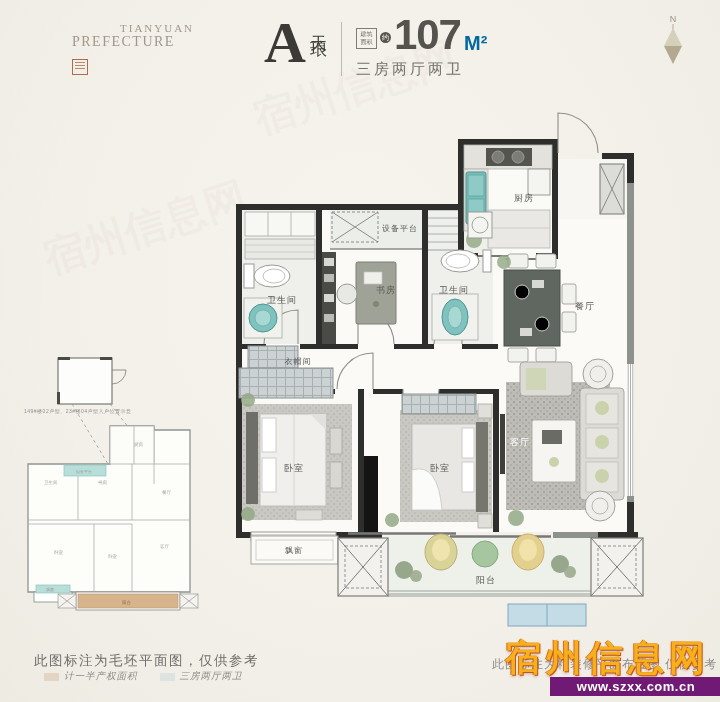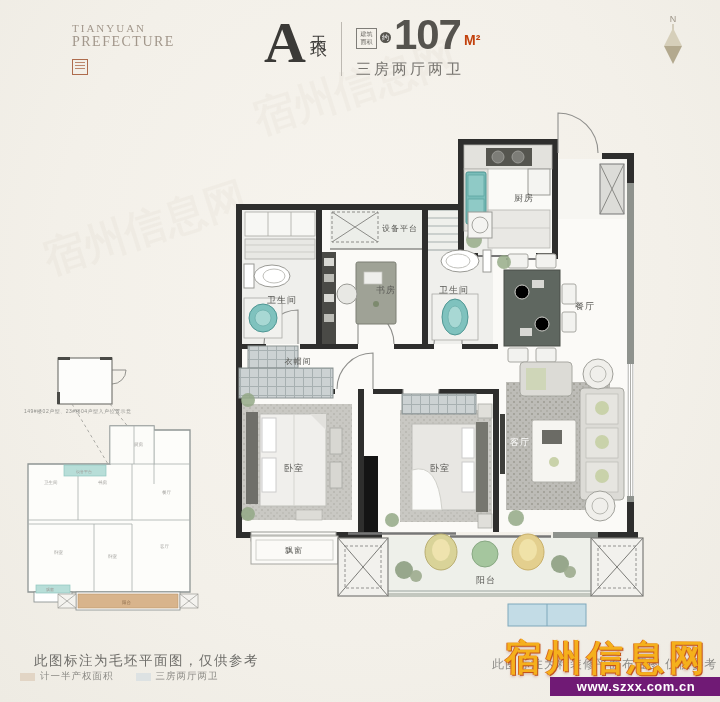--- a/index.html
+++ b/index.html
@@ -10,7 +10,7 @@
   }
   .abs{position:absolute;}
   
-  .brand-l1{font-family:"Liberation Serif",serif;font-size:11px;letter-spacing:2px;color:#a2978b;}
+  .brand-l1{font-family:"Liberation Serif",serif;font-size:11px;letter-spacing:2px;color:#a2978b;margin-left:48px;}
   .brand-l2{font-family:"Liberation Serif",serif;font-size:14px;letter-spacing:1.5px;color:#a2978b;}
   .seal{width:14px;height:14px;border:1.5px solid #a35632;opacity:.85;}
   .seal-in{margin:2px;height:7px;background:repeating-linear-gradient(0deg,#a35632 0 1px,transparent 1px 3px);opacity:.8;}

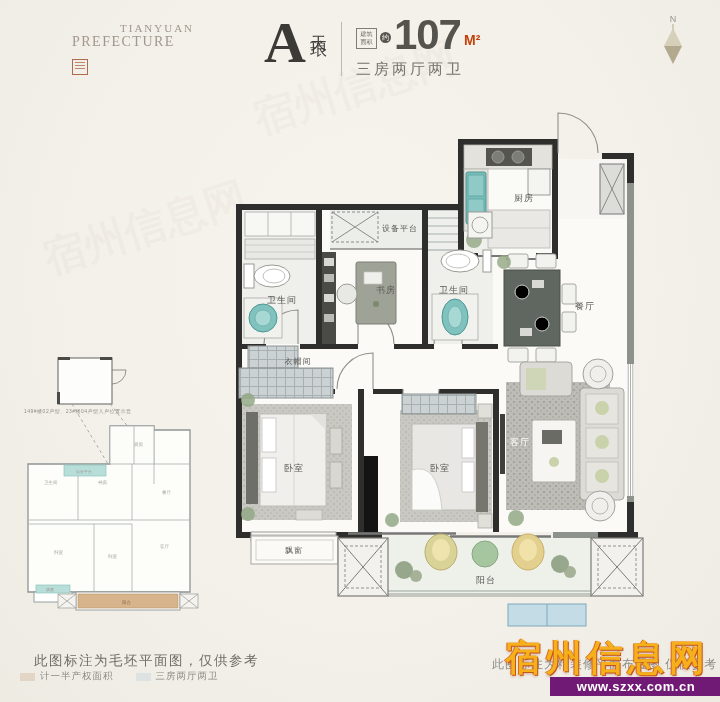--- a/index.html
+++ b/index.html
@@ -22,7 +22,7 @@
     text-align:center;word-break:break-all;padding:1px;}
   .approx{width:11px;height:11px;border-radius:50%;background:#57554f;color:#fff;font-size:7px;line-height:11px;text-align:center;}
   .area-val{font-size:42px;font-weight:700;color:#55534e;line-height:1;letter-spacing:-1px;}
-  .area-unit{font-size:14px;color:#c2410c;font-weight:700;}
+  .area-unit{font-size:20px;color:#0369a1;font-weight:700;}
   .spec{font-size:15px;color:#74726d;letter-spacing:3px;}
   
   .compass-n{font-size:9px;color:#9b9386;text-align:center;}

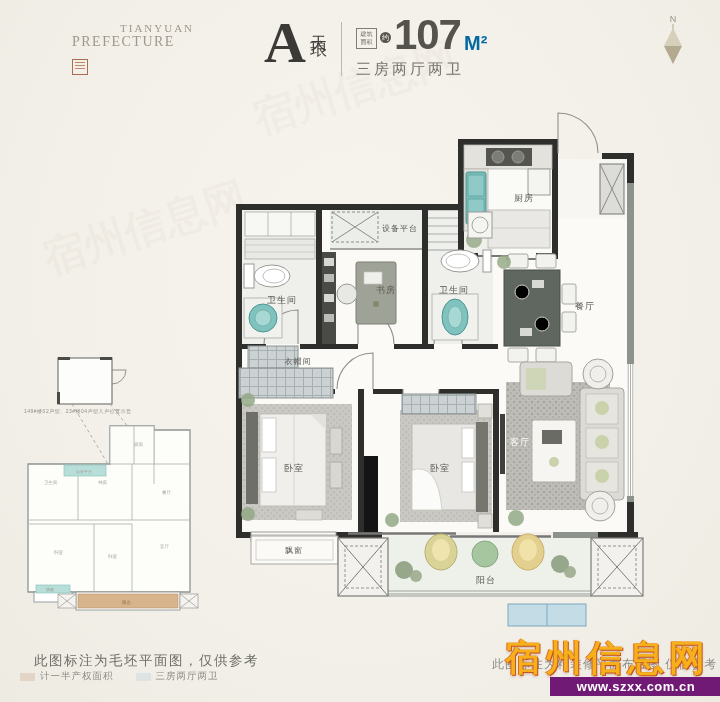--- a/index.html
+++ b/index.html
@@ -401,7 +401,7 @@
 </div>
 
 <div class="abs note-l" style="left:34px;top:644px;margin-top:8px;">此图标注为毛坯平面图，仅供参考</div>
-<div class="abs legend" style="left:20px;top:670px;">
+<div class="abs legend" style="left:44px;top:670px;font-style:italic;">
   <div class="it">
     <span class="sw" style="background:#e2d5c5;"></span>
     <span>计一半产权面积</span>

